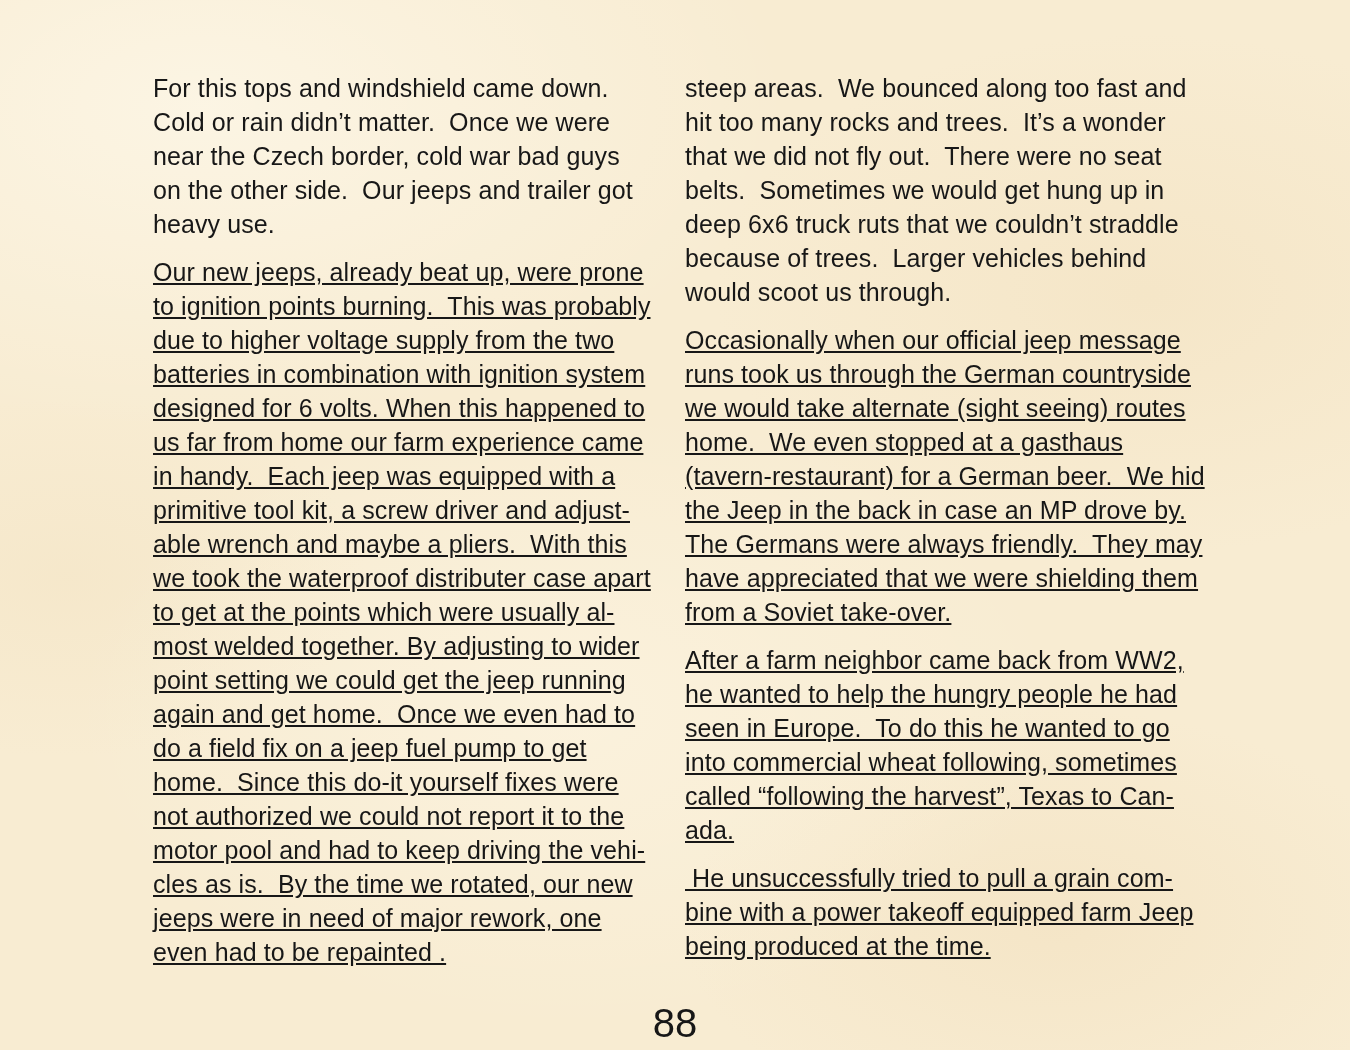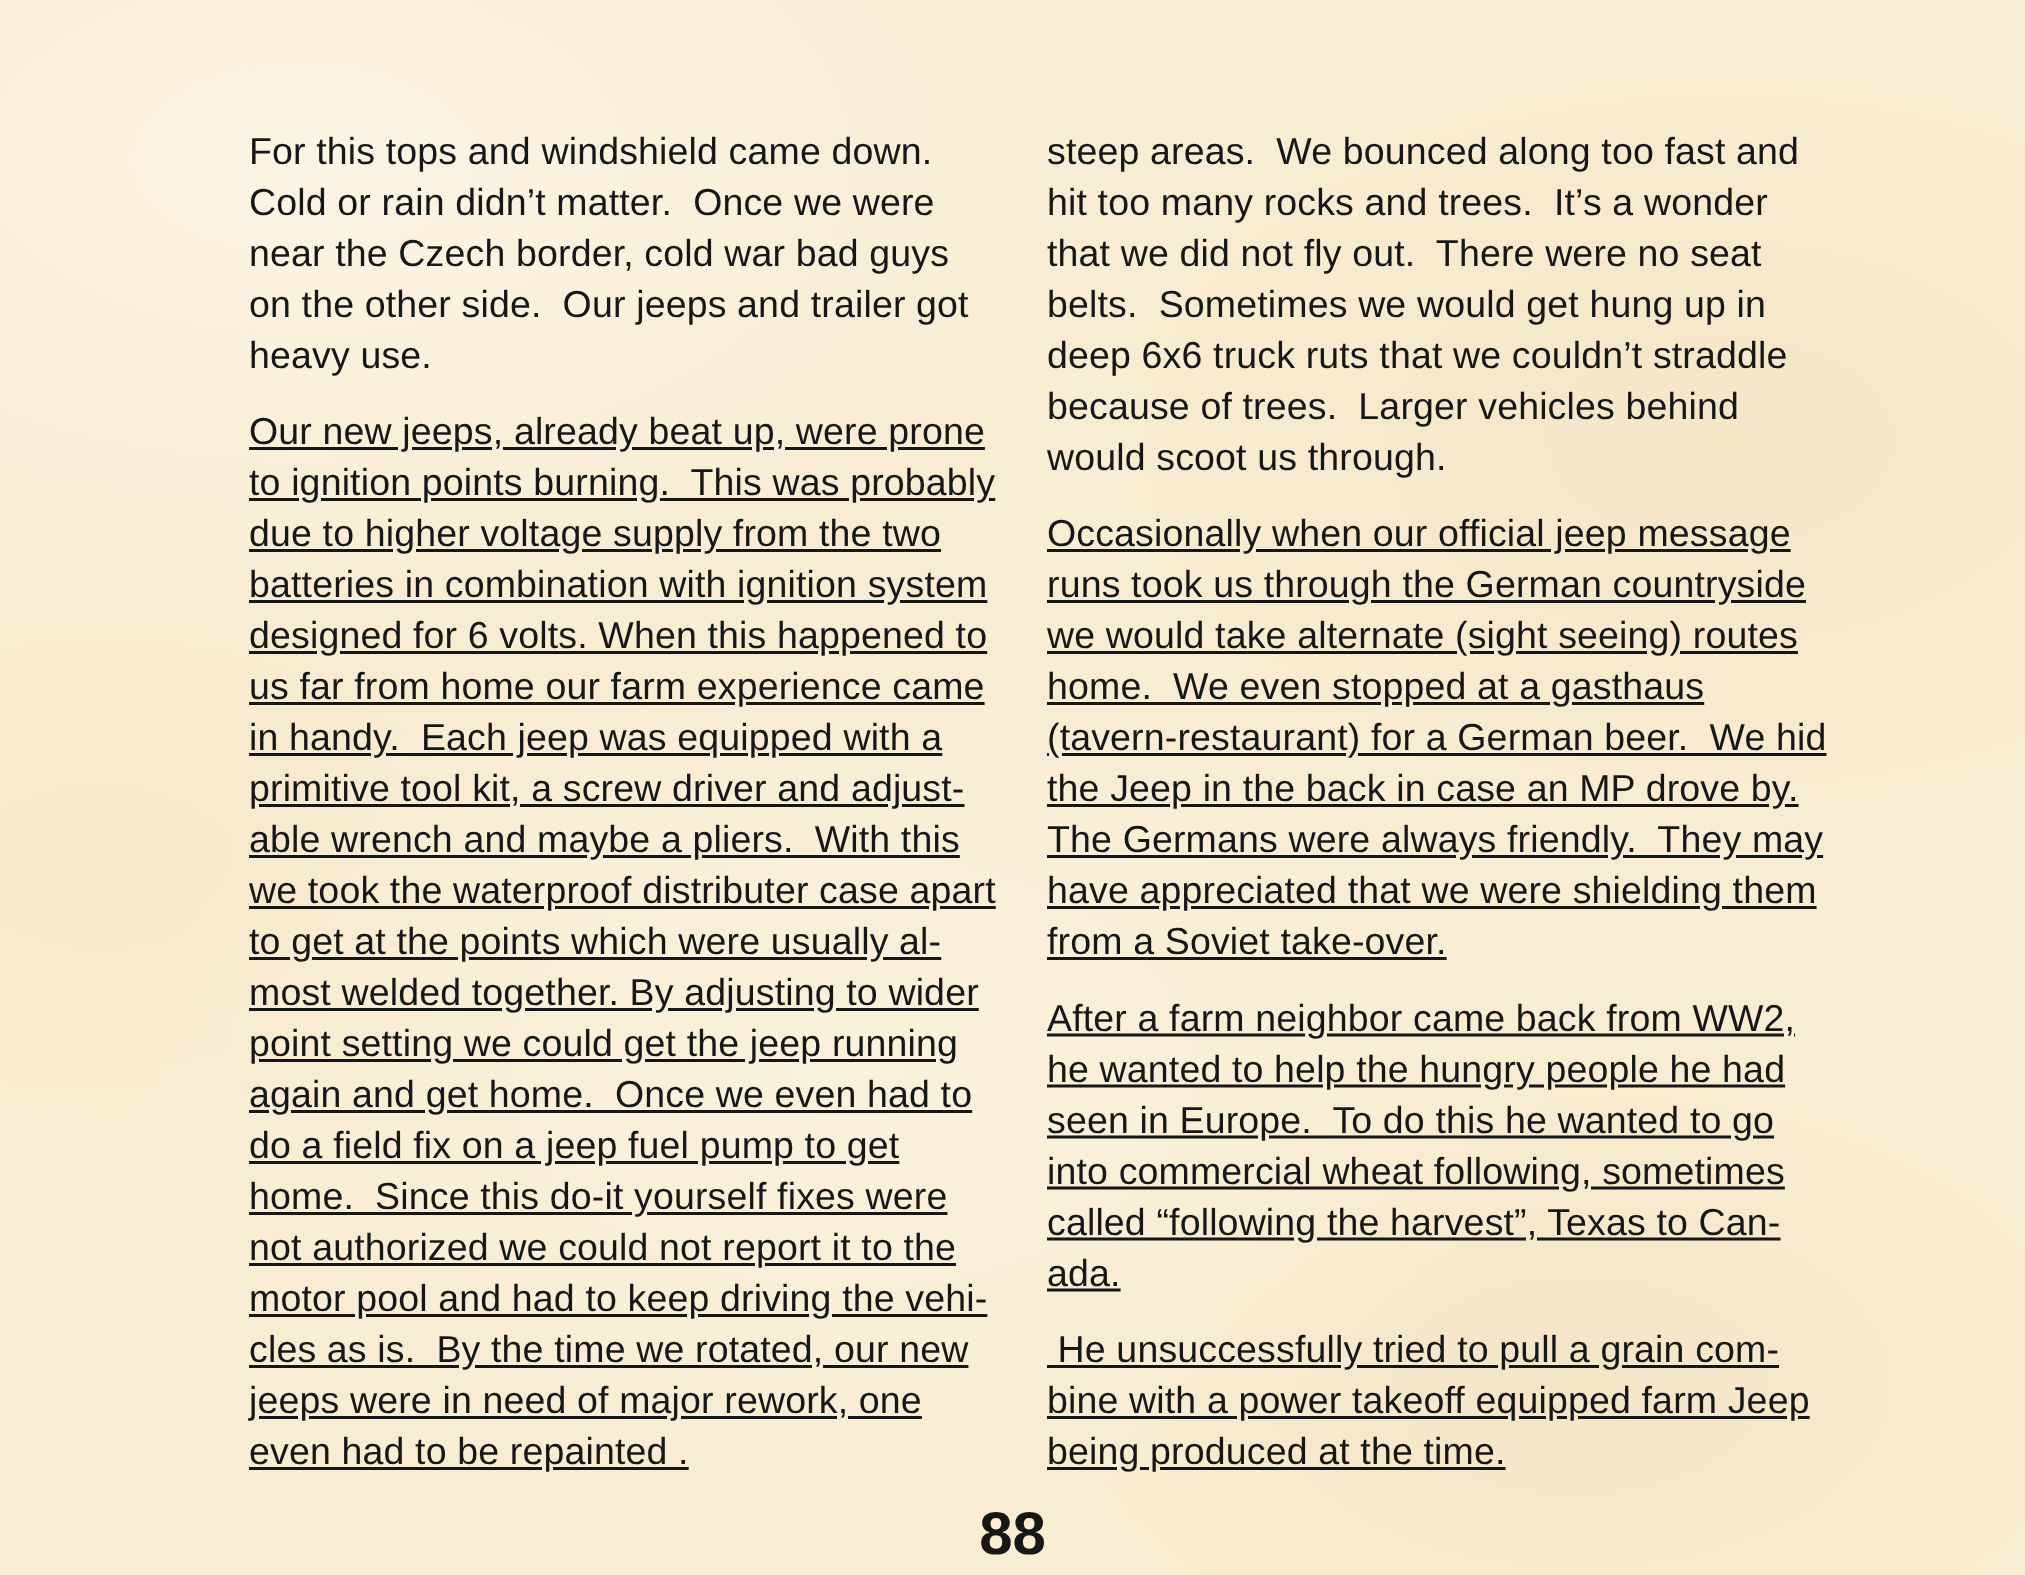--- a/index.html
+++ b/index.html
@@ -31,7 +31,7 @@
   }
   .column.left  { left: 149px; width: 502px; }
   .column.right { left: 681px; width: 528px; }
-  .para { margin: 17px; }
+  .para { margin: 4px; }
   .para + .para { margin-top: 14px; text-decoration: underline; }
   .line {
     white-space: pre;

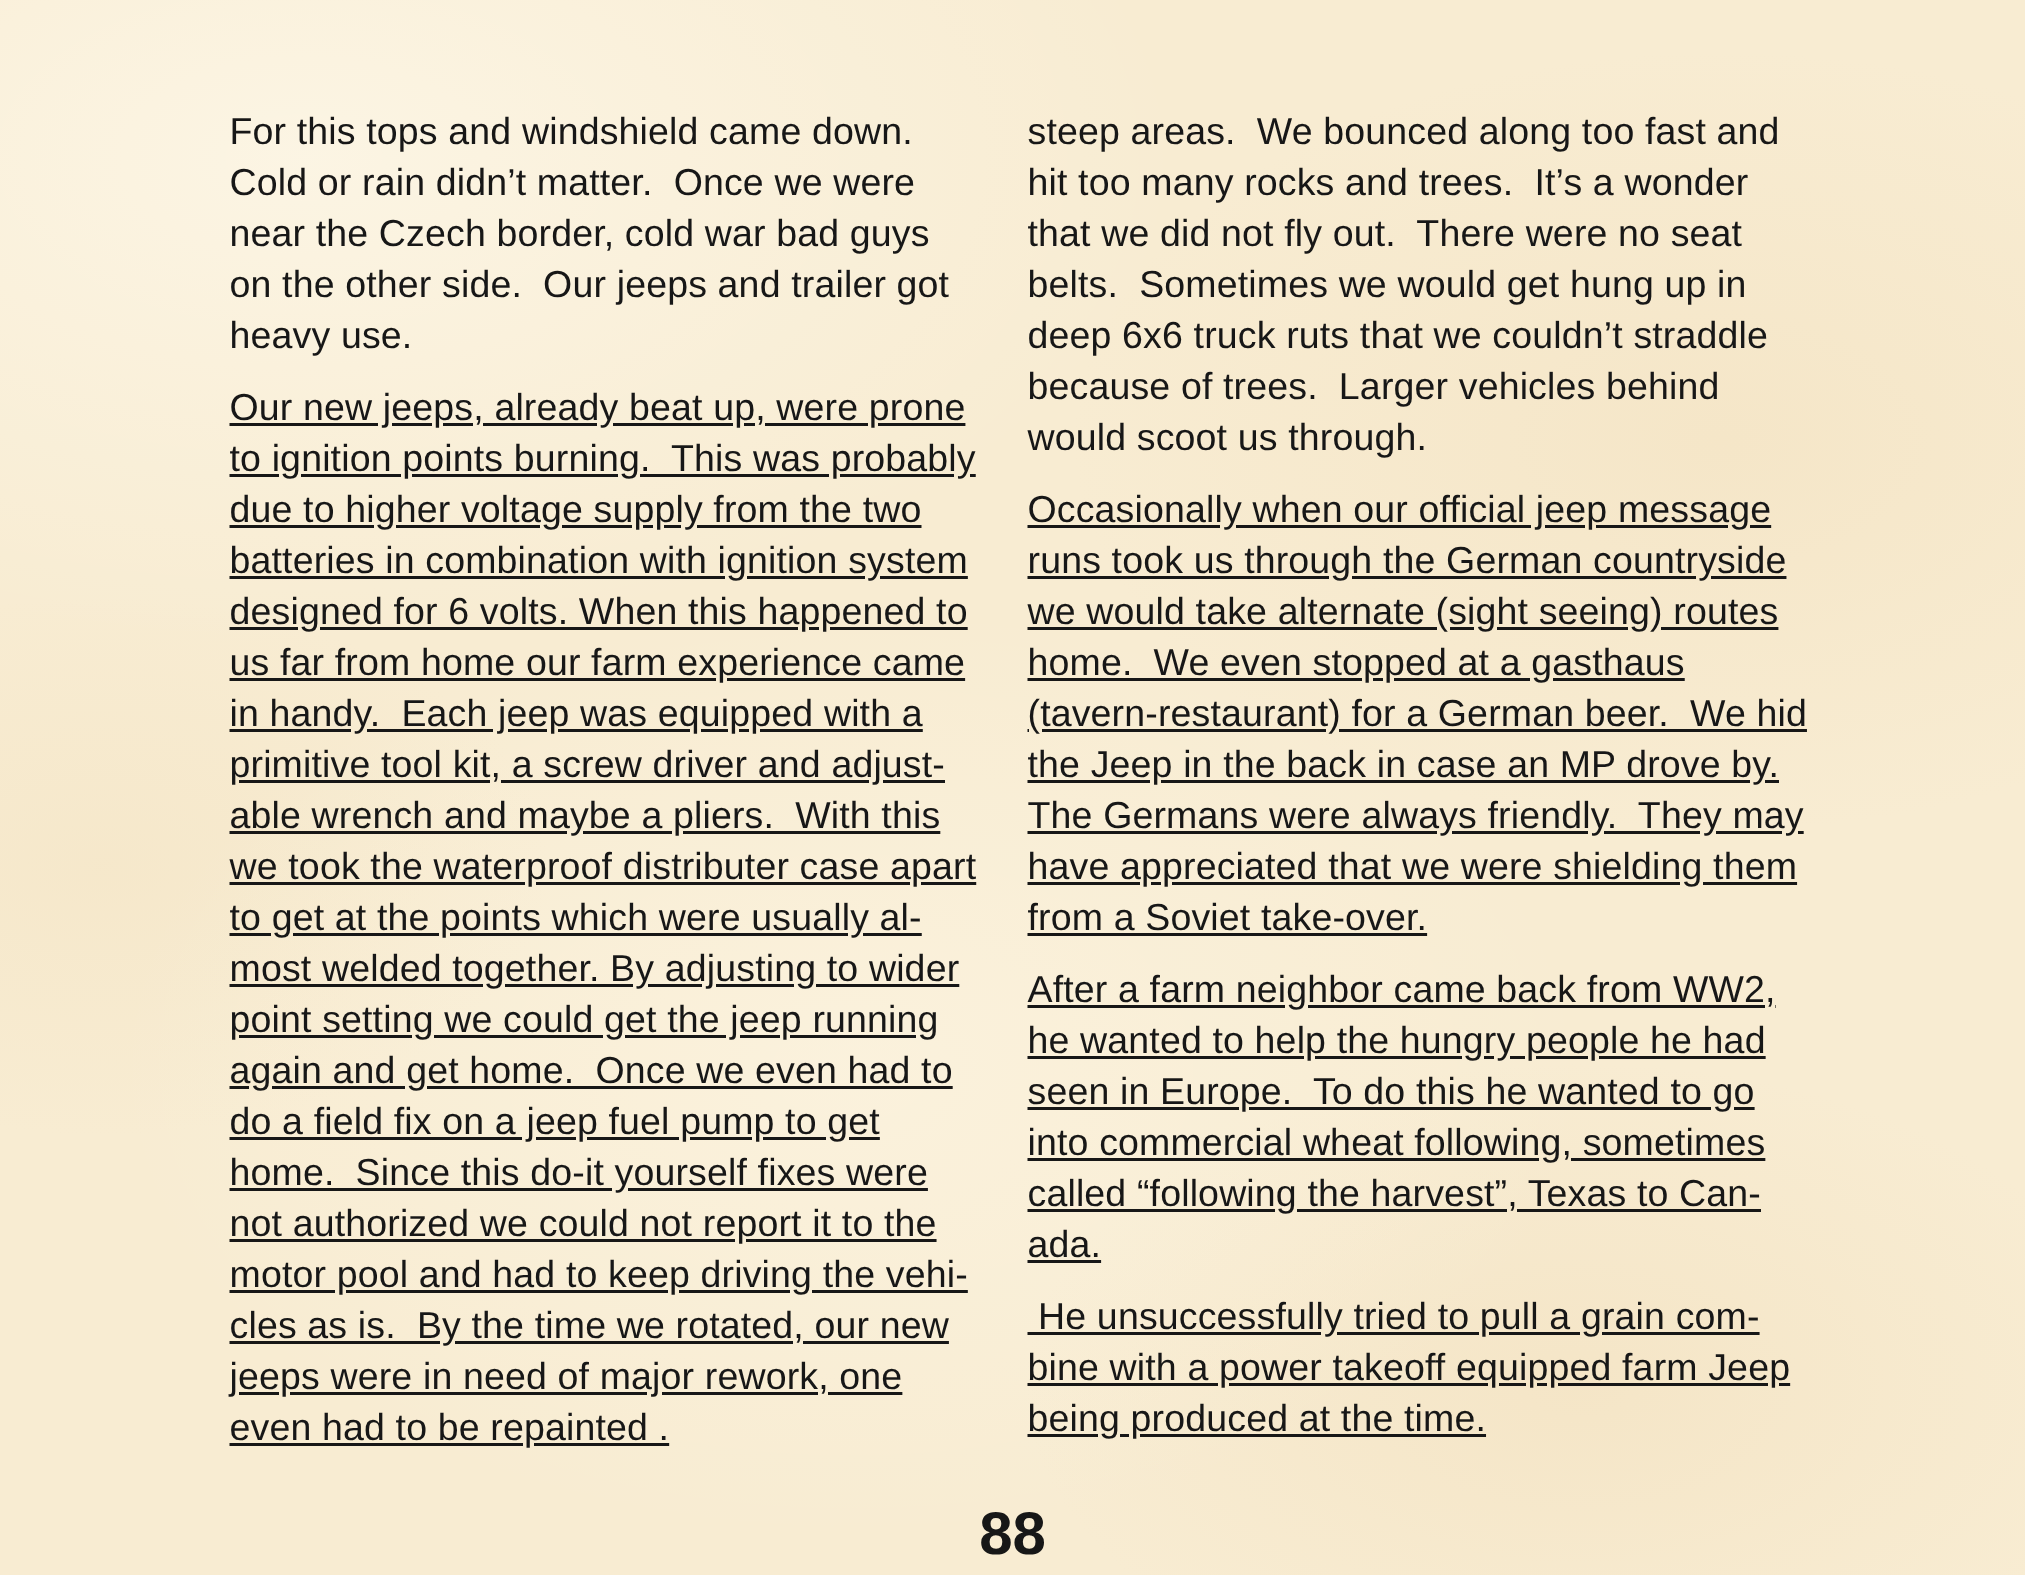--- a/index.html
+++ b/index.html
@@ -47,7 +47,6 @@
     text-align: center;
     font-size: 40px;
     line-height: 40px;
-    font-weight: bold;
   }
 </style>
 </head>

